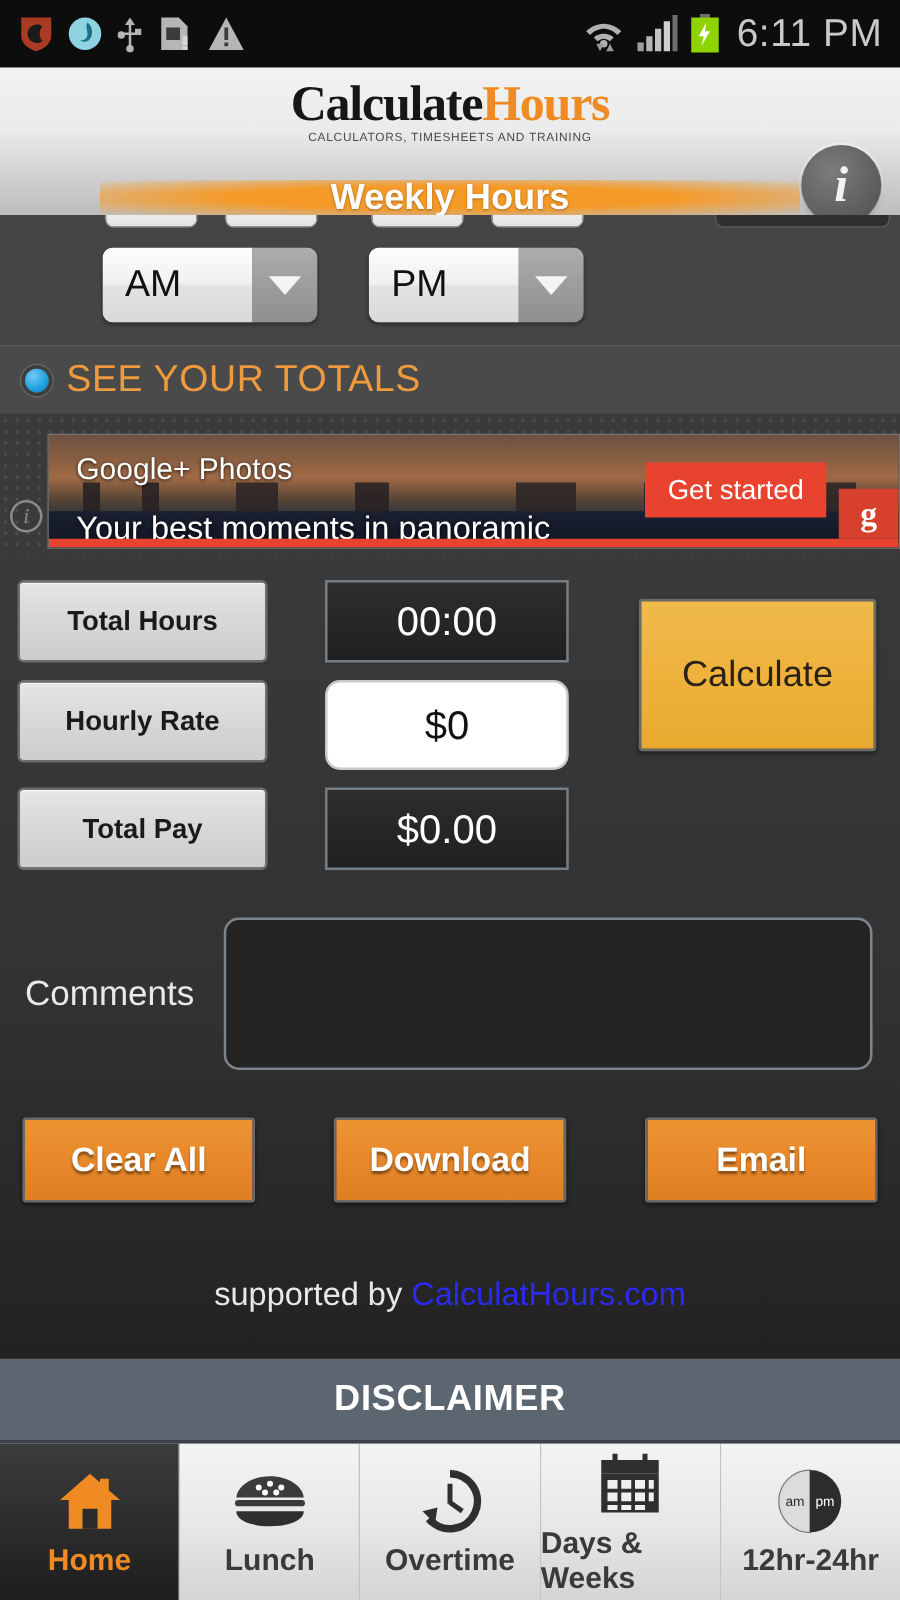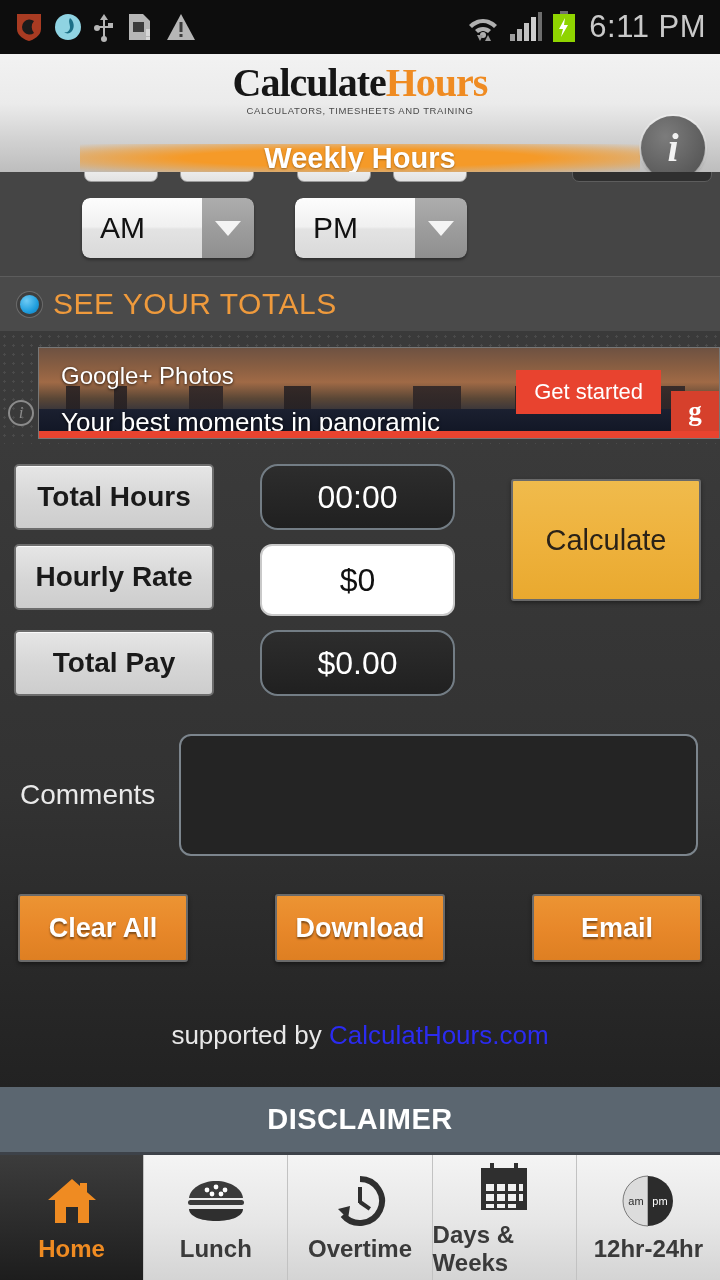--- a/index.html
+++ b/index.html
@@ -132,7 +132,7 @@
   .lbl-btn {
     height: 66px; border-radius: 5px; border: 2px solid #6d6d6d;
     background: linear-gradient(180deg,#e6e6e6 0%,#d7d7d7 50%,#cdcdcd 100%);
-    color: #1a1a1a; font-size: 28px; font-weight: bold;
+    color: #1a1a1a; font-size: 22px; font-weight: bold;
     display: flex; align-items: center; justify-content: center;
     box-shadow: inset 0 1px 0 rgba(255,255,255,.8);
   }

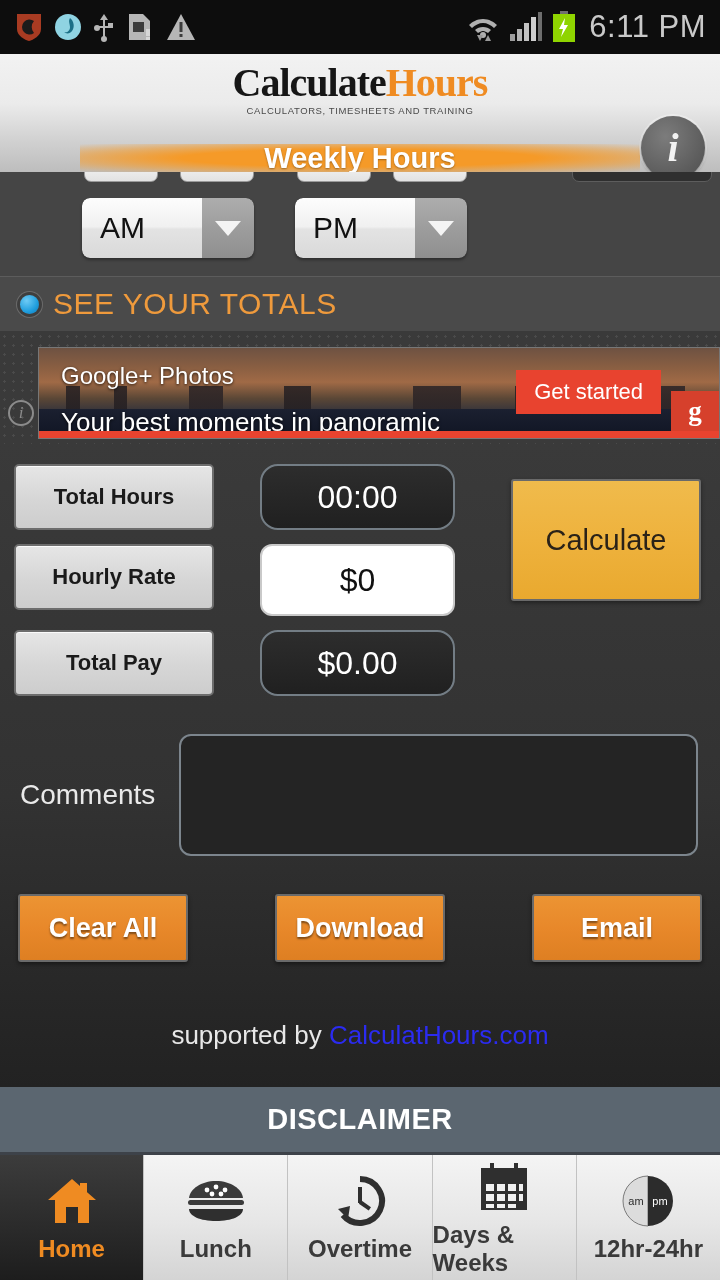--- a/index.html
+++ b/index.html
@@ -137,7 +137,7 @@
     box-shadow: inset 0 1px 0 rgba(255,255,255,.8);
   }
   .val-box {
-    height: 66px; border-radius: 18px; border: 2px solid #737d85;
+    height: 66px; border-radius: 0; border: 2px solid #737d85;
     background: linear-gradient(180deg,#2d2d2d,#202020);
     color: #ffffff; font-size: 32px;
     display: flex; align-items: center; justify-content: center;

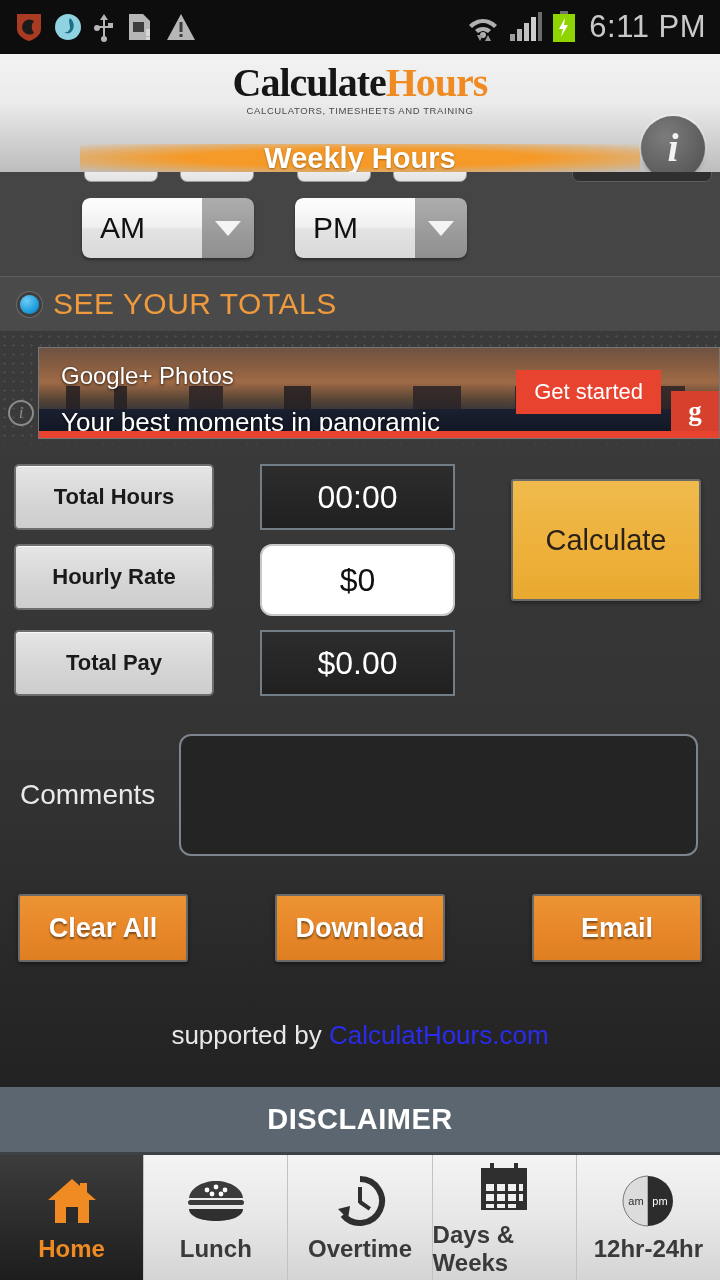--- a/index.html
+++ b/index.html
@@ -162,7 +162,7 @@
 
   .actions { display: flex; justify-content: space-between; margin-top: 38px; padding: 0 4px; }
   .act-btn {
-    width: 170px; height: 68px; border-radius: 3px; border: 2px solid #6a6a6a;
+    width: 186px; height: 68px; border-radius: 3px; border: 2px solid #6a6a6a;
     background: linear-gradient(180deg,#ec9433 0%,#e8882a 50%,#de7f22 100%);
     color: #ffffff; font-size: 27px; font-weight: bold;
     display: flex; align-items: center; justify-content: center;

